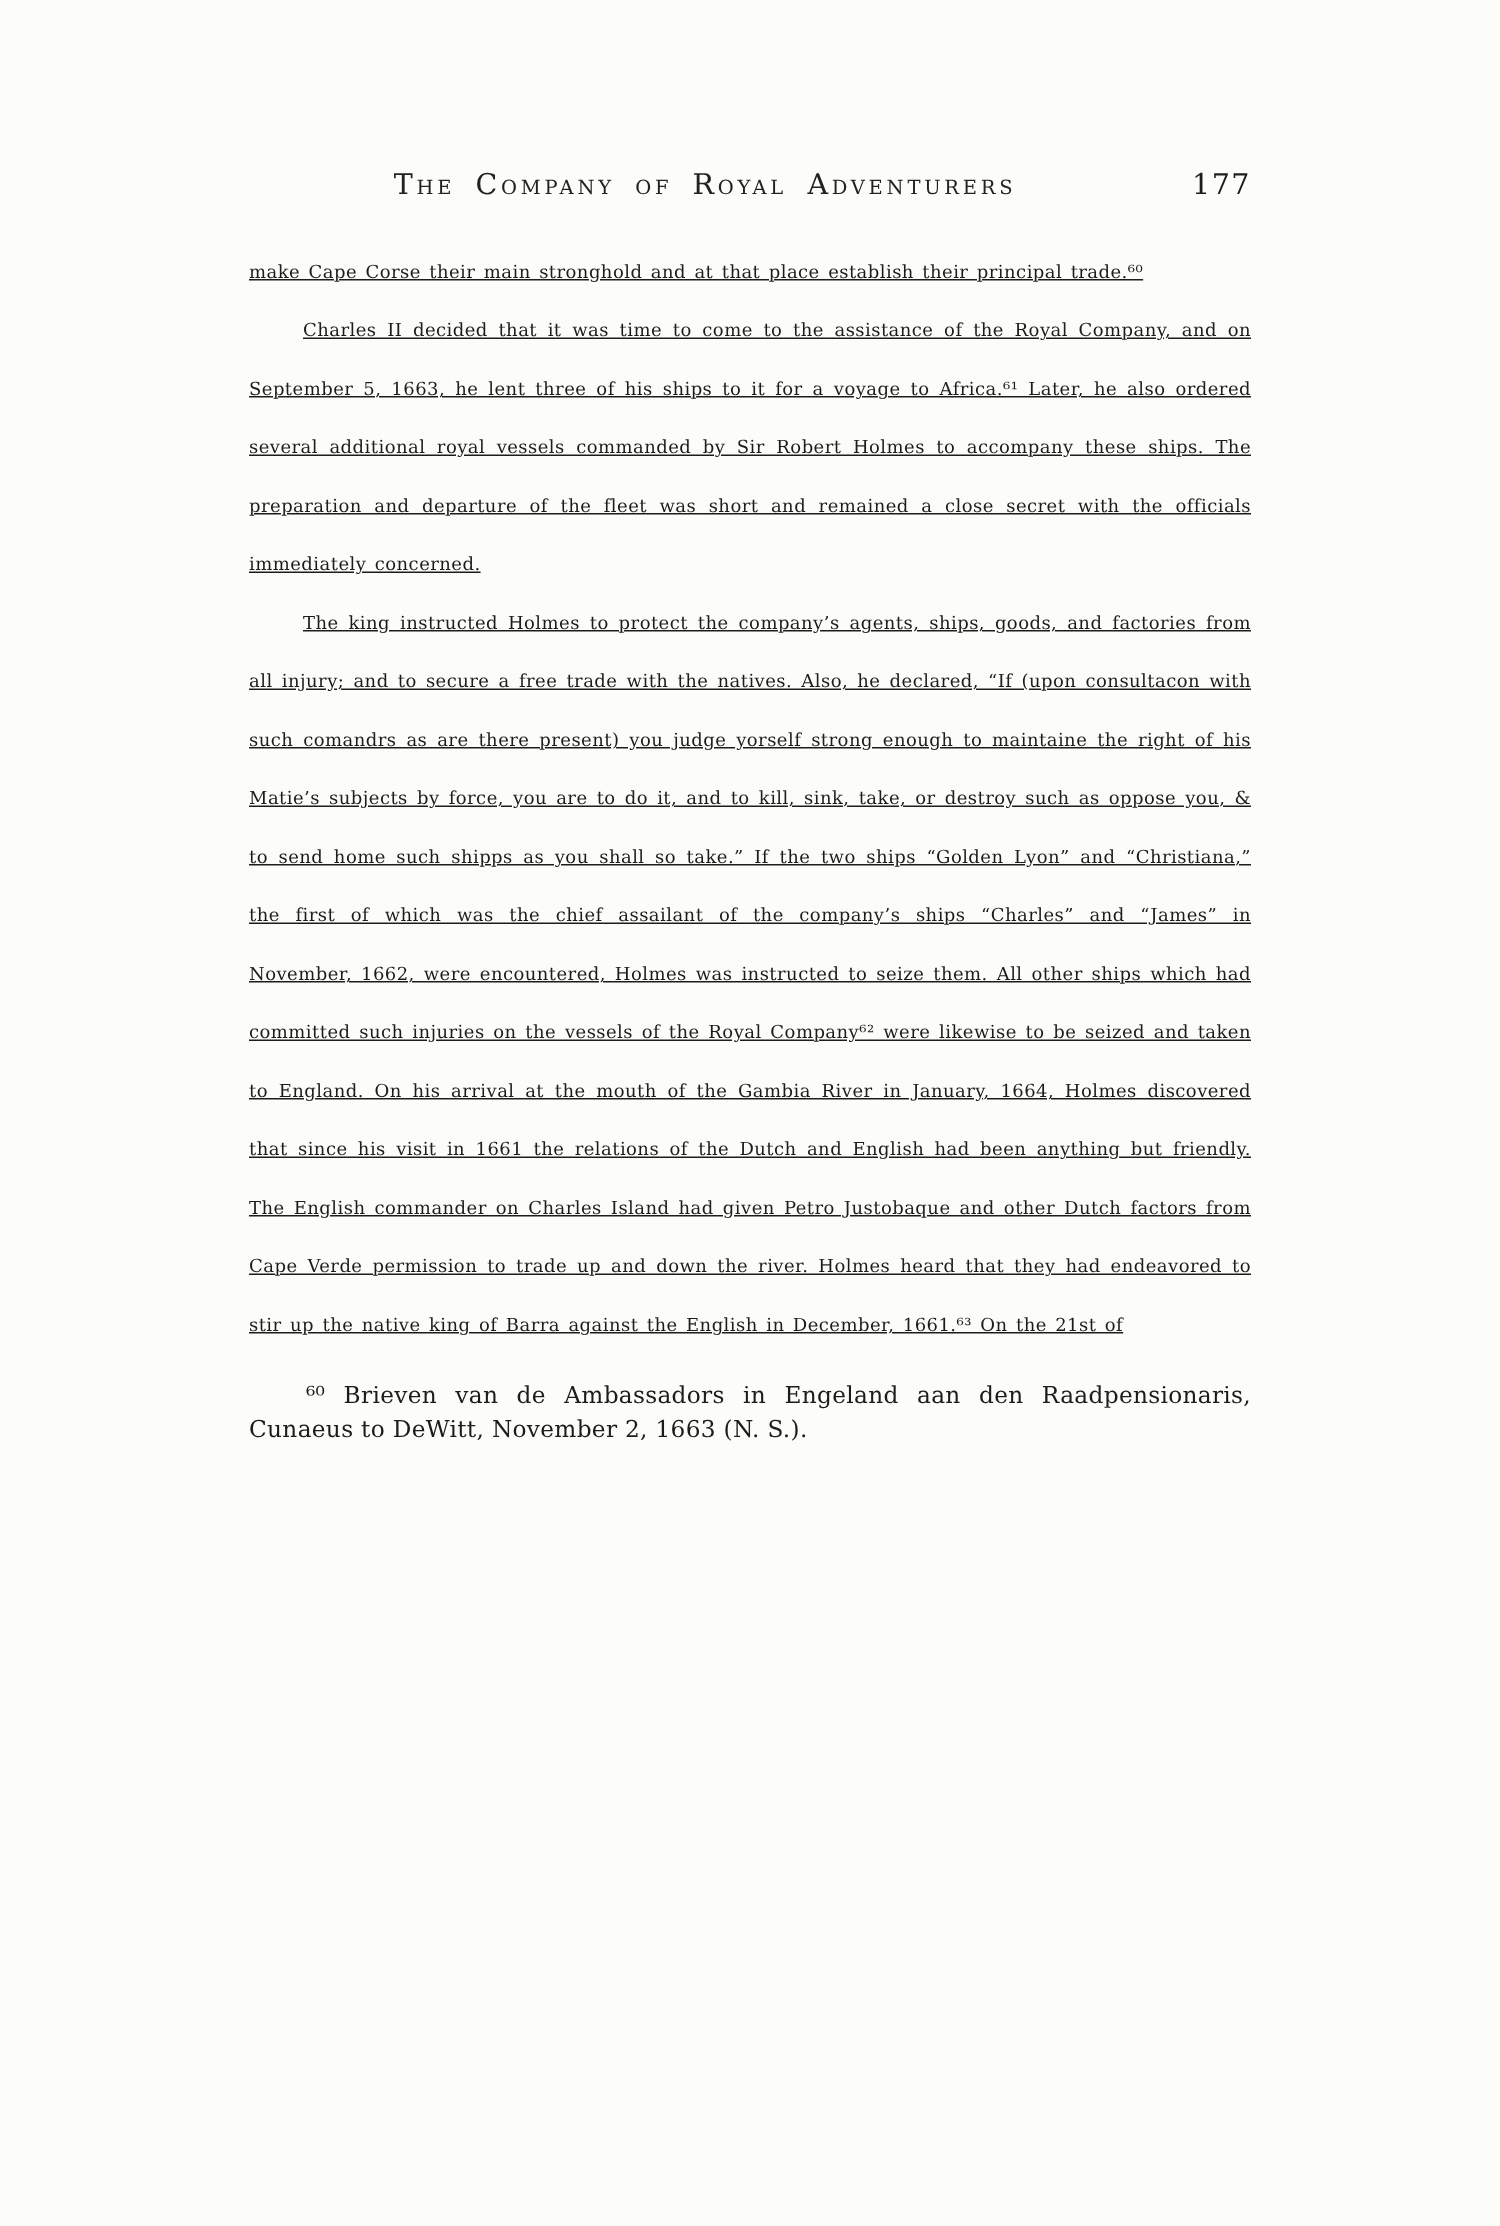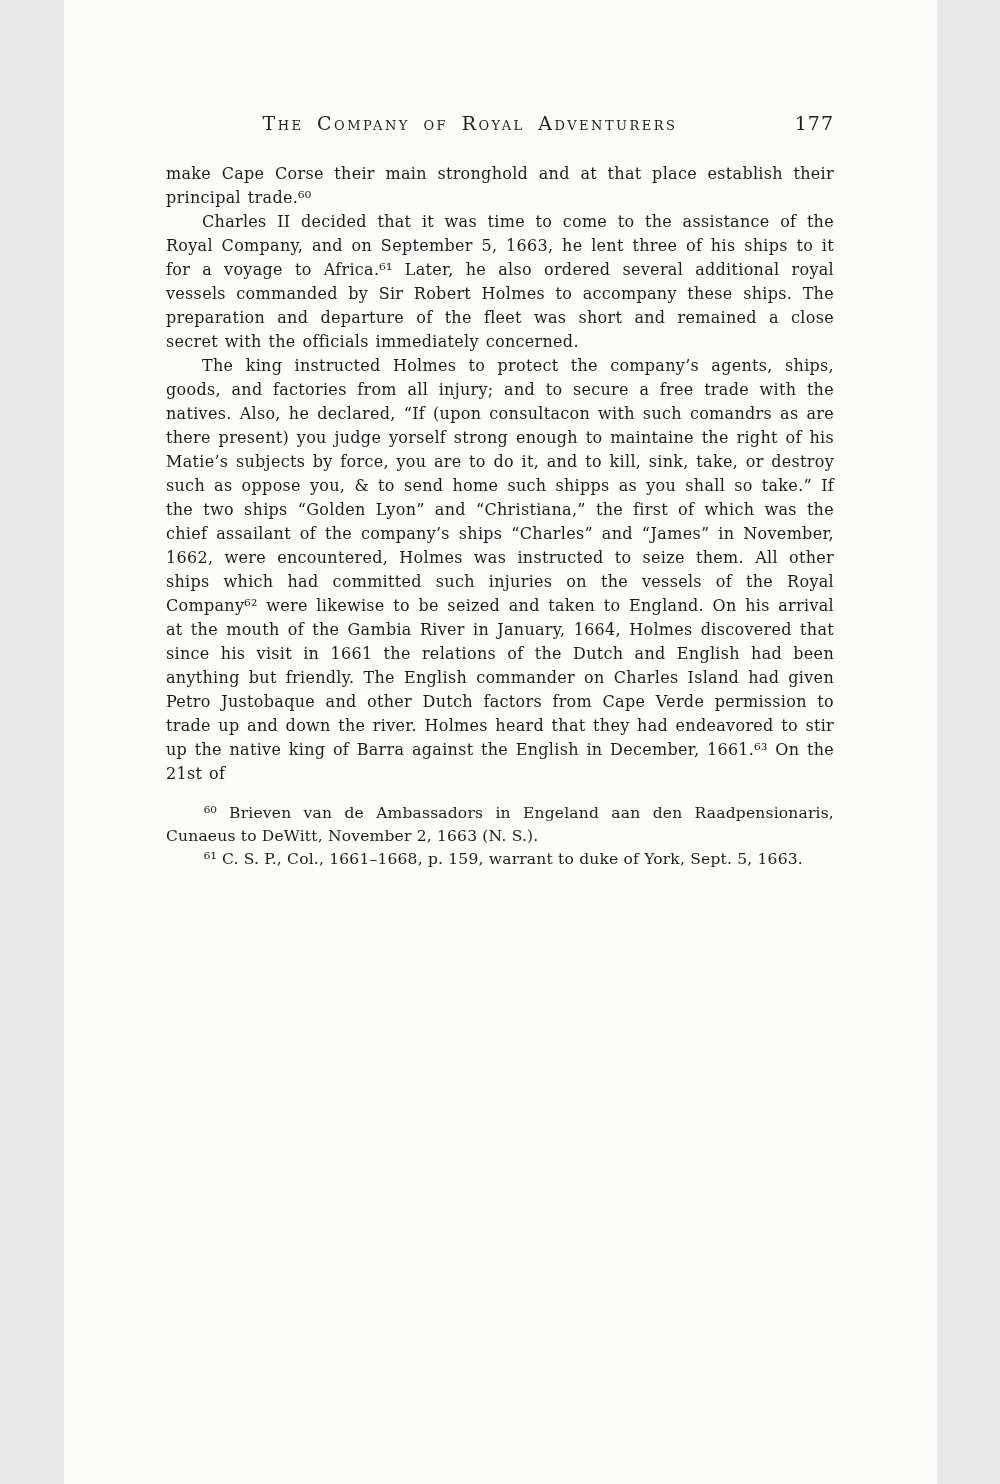--- a/index.html
+++ b/index.html
@@ -9,7 +9,7 @@
   }
   .page {
     position: relative;
-    width: 873px;
+    width: 1000px;
     height: 1484px;
     margin: 0 auto;
     background: #fcfcf9;

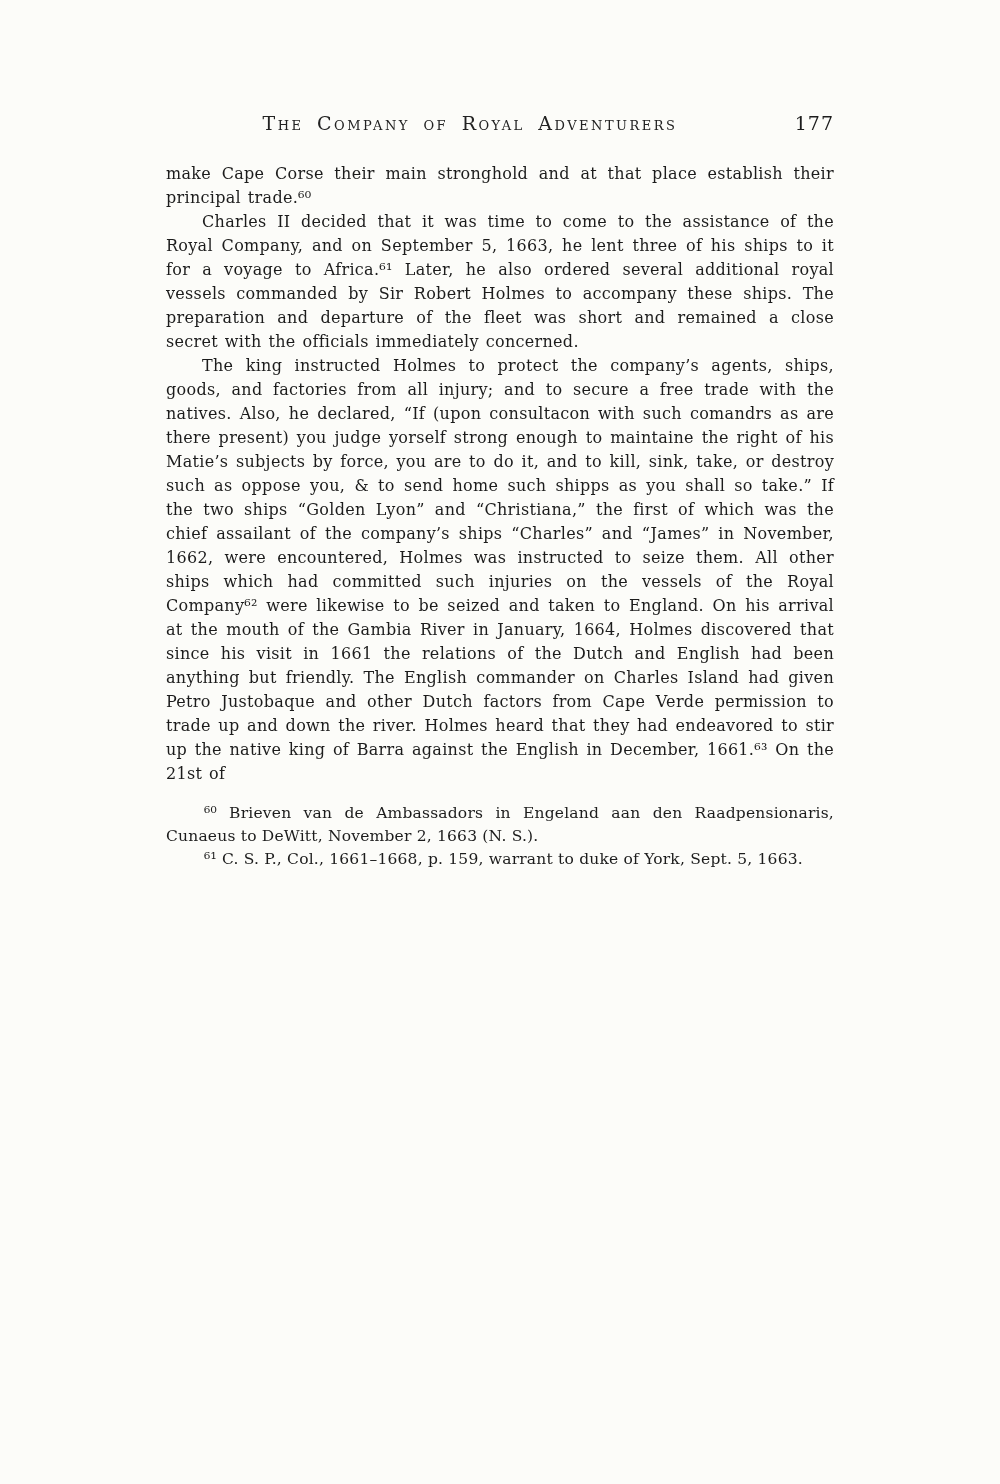--- a/index.html
+++ b/index.html
@@ -48,11 +48,12 @@
   }
   .body-text p {
     margin: 0;
-    font-size: 16px;
-    line-height: 24px;
+    font-size: 12px;
+    line-height: 39px;
     text-align: justify;
     letter-spacing: 0.3px;
     word-spacing: 1.5px;
+    text-decoration: underline;
   }
   .body-text p.indent {
     text-indent: 36px;

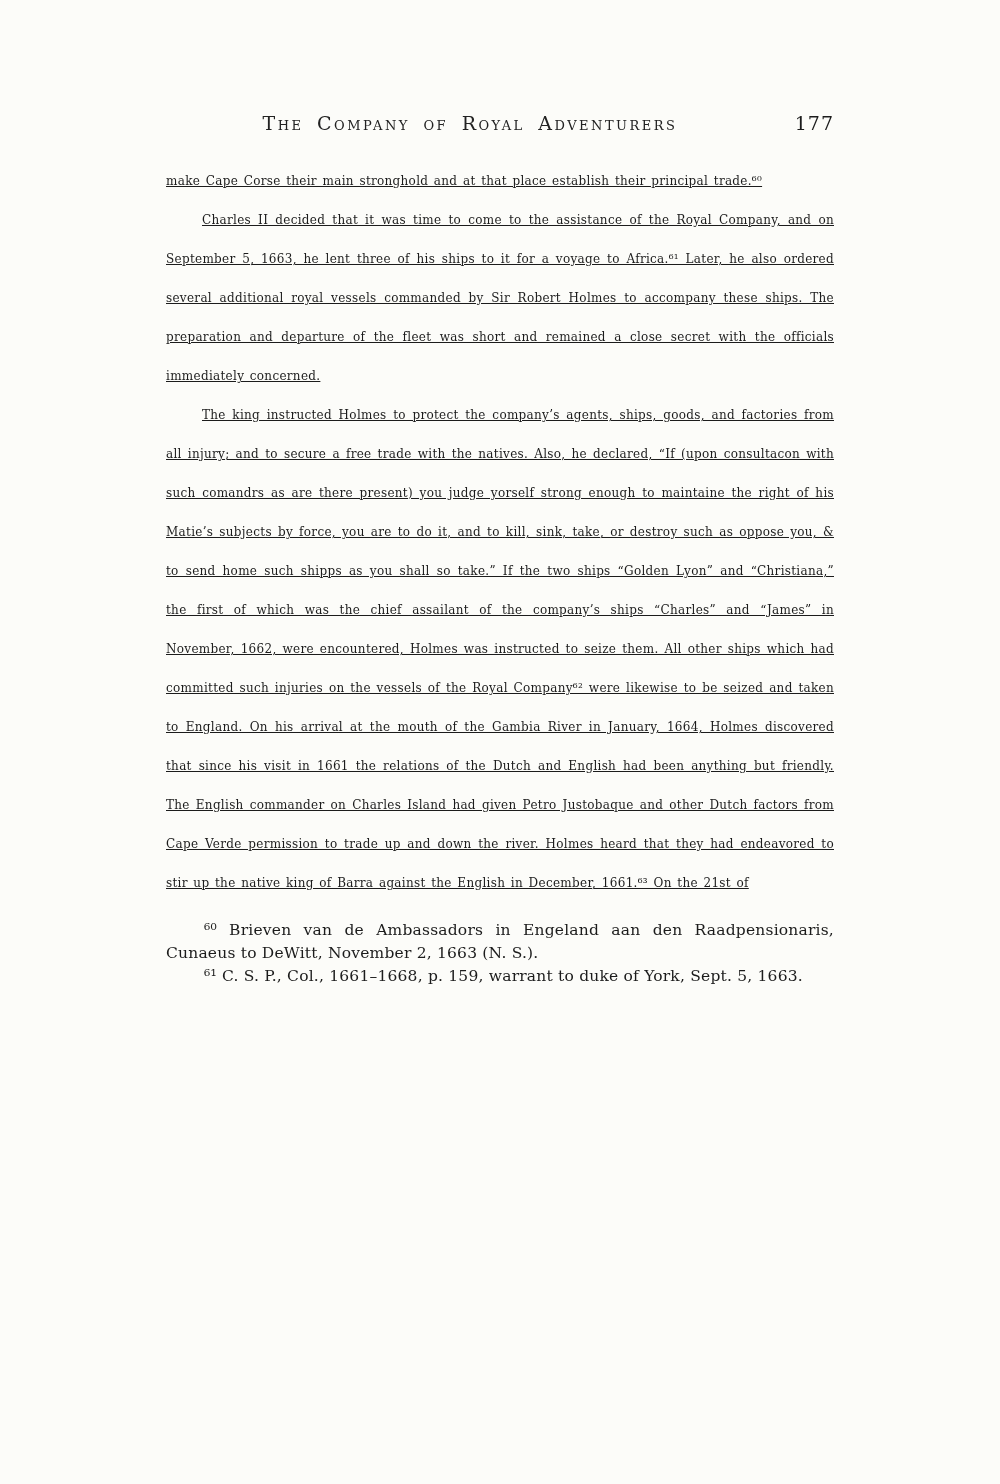--- a/index.html
+++ b/index.html
@@ -89,7 +89,6 @@
 
     <div class="footnotes">
       <p>⁶⁰ Brieven van de Ambassadors in Engeland aan den Raadpensionaris, Cunaeus to DeWitt, November 2, 1663 (N. S.).</p>
-      <p>⁶¹ C. S. P., Col., 1661–1668, p. 159, warrant to duke of York, Sept. 5, 1663.</p>
     </div>
 
   </div>

